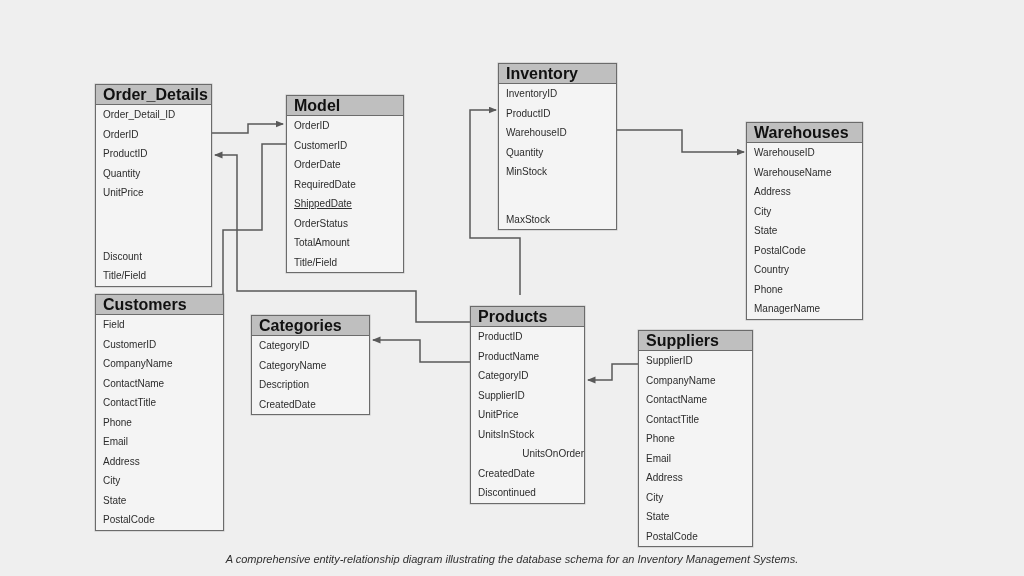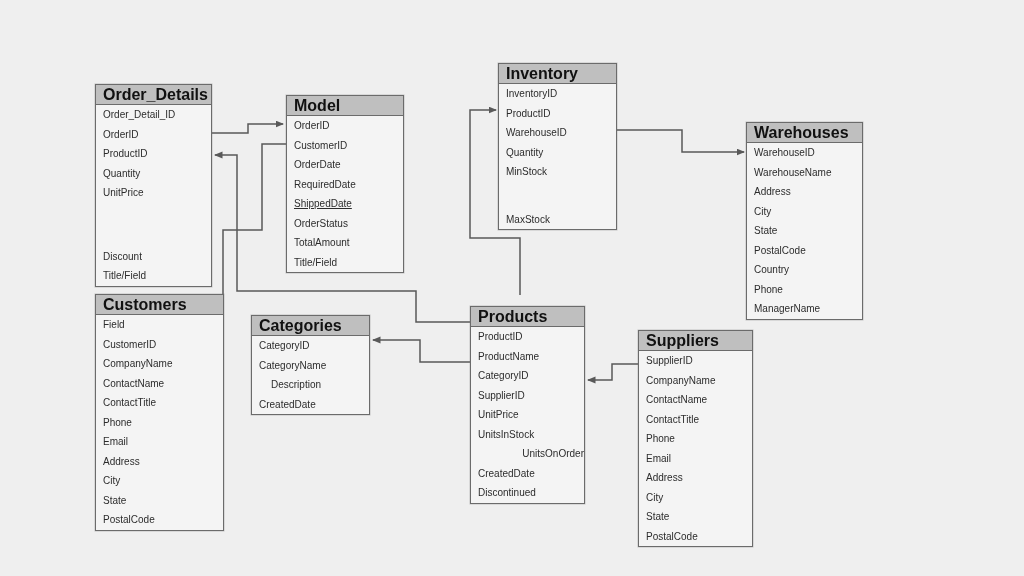--- a/index.html
+++ b/index.html
@@ -155,7 +155,7 @@
         <div class="entity-header" style="background: rgb(191, 191, 191);">Categories</div>
         <div class="entity-field" style="color: rgb(44, 44, 44);">CategoryID</div>
         <div class="entity-field" style="color: rgb(44, 44, 44);">CategoryName</div>
-        <div class="entity-field" style="color: rgb(44, 44, 44); margin-left: 12px;">Description</div>
+        <div class="entity-field" style="color: rgb(44, 44, 44);">Description</div>
         <div class="entity-field" style="color: rgb(44, 44, 44);">CreatedDate</div>
       </div>
       <div class="entity" style="left: 470px; top: 306px; width: 115px; background: rgb(244, 244, 244); border-color: rgb(107, 107, 107);">

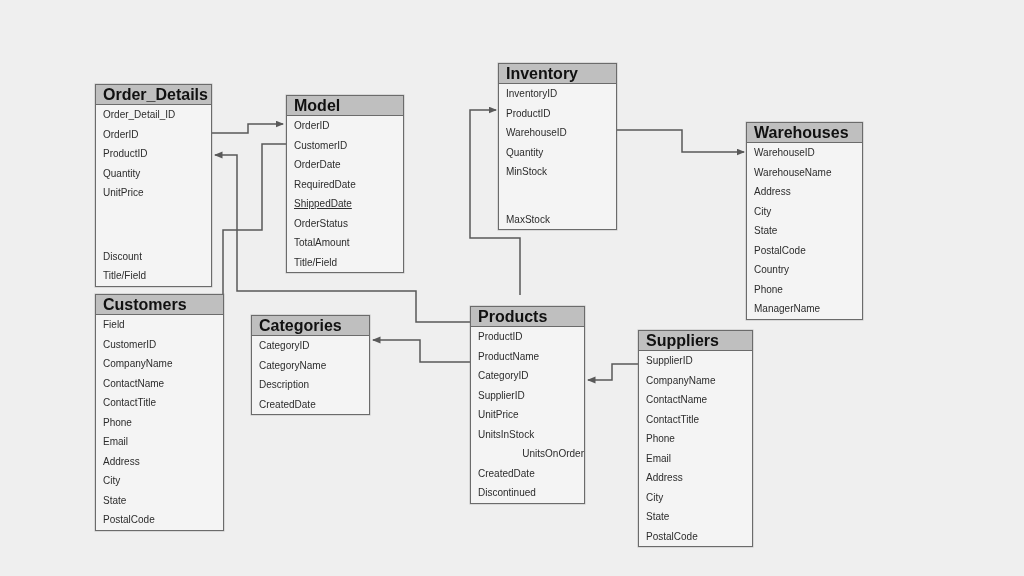--- a/index.html
+++ b/index.html
@@ -185,6 +185,7 @@
       </div>
     </div>
 
+  <div id="diagram-caption">A comprehensive entity-relationship diagram illustrating the database schema for an Inventory Management Systems.</div>
 </div>
 
 </body></html>

